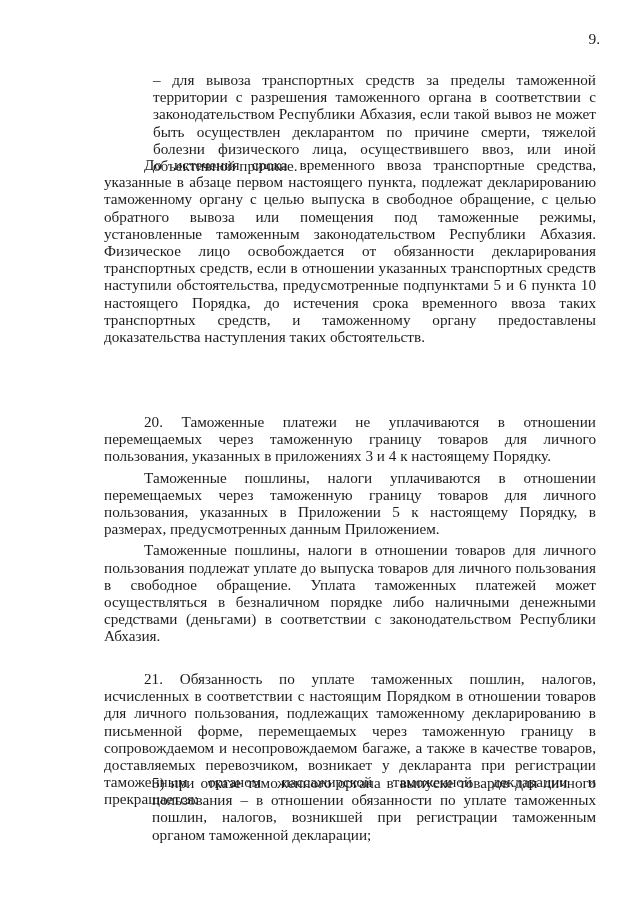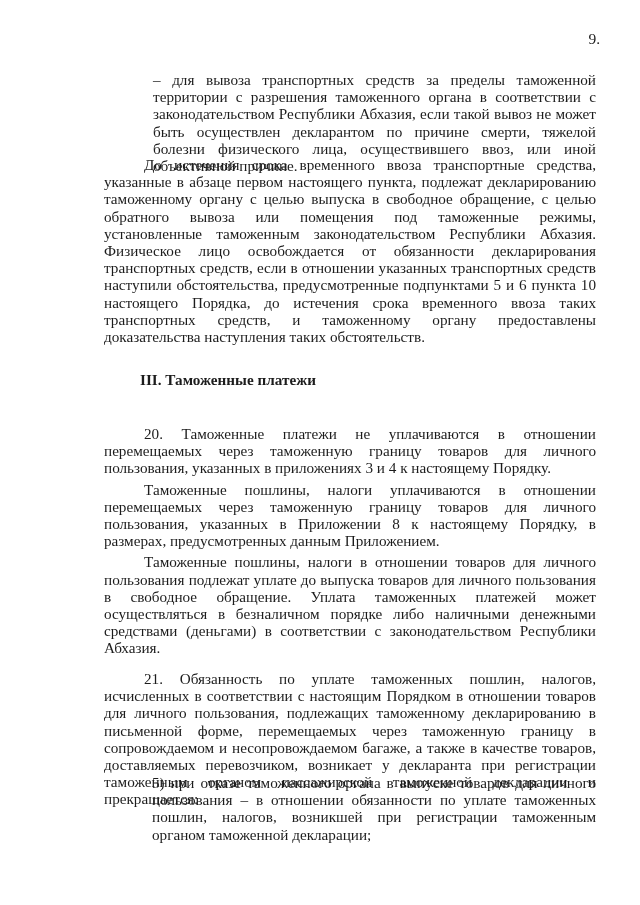--- a/index.html
+++ b/index.html
@@ -36,7 +36,6 @@
     <p class="p indent">До истечения срока временного ввоза транспортные средства, указанные в абзаце первом настоящего пункта, подлежат декларированию таможенному органу с целью выпуска в свободное обращение, с целью обратного вывоза или помещения под таможенные режимы, установленные таможенным законодательством Республики Абхазия. Физическое лицо освобождается от обязанности декларирования транспортных средств, если в отношении указанных транспортных средств наступили обстоятельства, предусмотренные подпунктами 5 и 6 пункта 10 настоящего Порядка, до истечения срока временного ввоза таких транспортных средств, и таможенному органу предоставлены доказательства наступления таких обстоятельств.</p>
   </div>
 
-  <div class="heading">III. Таможенные платежи</div>
 
   <div class="block" style="top:421px;">
     <p class="p indent">20. Таможенные платежи не уплачиваются в отношении перемещаемых через таможенную границу товаров для личного пользования, указанных в приложениях 3 и 4 к настоящему Порядку.</p>

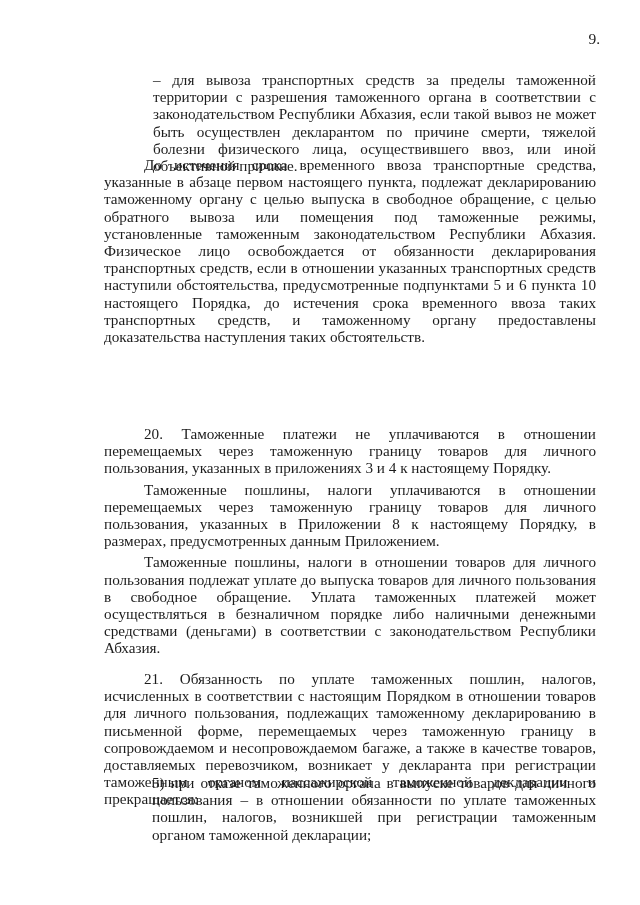--- a/index.html
+++ b/index.html
@@ -37,7 +37,7 @@
   </div>
 
 
-  <div class="block" style="top:421px;">
+  <div class="block" style="top:409px;">
     <p class="p indent">20. Таможенные платежи не уплачиваются в отношении перемещаемых через таможенную границу товаров для личного пользования, указанных в приложениях 3 и 4 к настоящему Порядку.</p>
     <p class="p indent">Таможенные пошлины, налоги уплачиваются в отношении перемещаемых через таможенную границу товаров для личного пользования, указанных в Приложении 8 к настоящему Порядку, в размерах, предусмотренных данным Приложением.</p>
     <p class="p indent">Таможенные пошлины, налоги в отношении товаров для личного пользования подлежат уплате до выпуска товаров для личного пользования в свободное обращение. Уплата таможенных платежей может осуществляться в безналичном порядке либо наличными денежными средствами (деньгами) в соответствии с законодательством Республики Абхазия.</p>

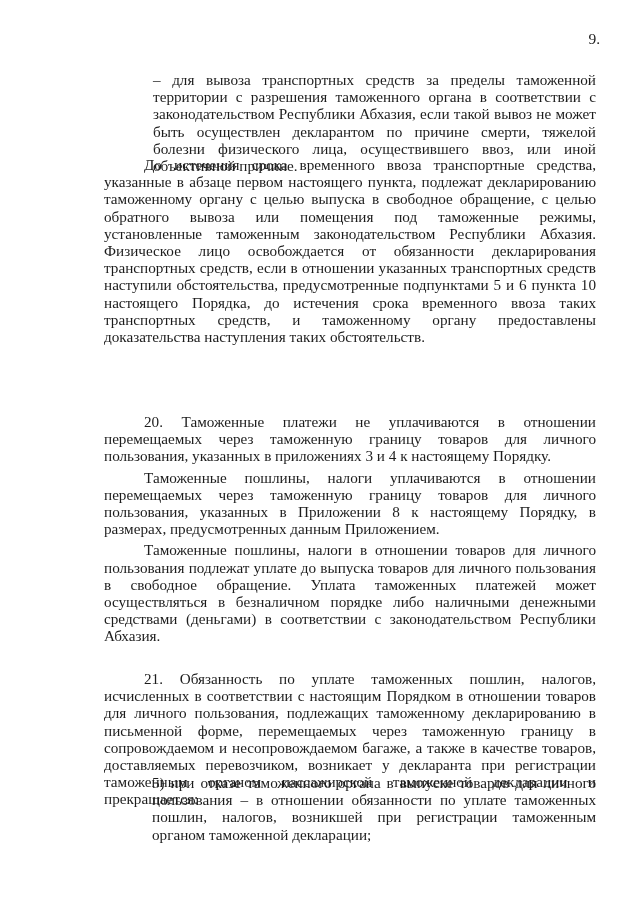--- a/index.html
+++ b/index.html
@@ -39,7 +39,7 @@
 
   <div class="block" style="top:409px;">
     <p class="p indent">20. Таможенные платежи не уплачиваются в отношении перемещаемых через таможенную границу товаров для личного пользования, указанных в приложениях 3 и 4 к настоящему Порядку.</p>
-    <p class="p indent">Таможенные пошлины, налоги уплачиваются в отношении перемещаемых через таможенную границу товаров для личного пользования, указанных в Приложении 8 к настоящему Порядку, в размерах, предусмотренных данным Приложением.</p>
+    <p class="p indent">Таможенные пошлины, налоги уплачиваются в отношении перемещаемых через таможенную границу товаров для личного пользования, указанных в Приложении 5 к настоящему Порядку, в размерах, предусмотренных данным Приложением.</p>
     <p class="p indent">Таможенные пошлины, налоги в отношении товаров для личного пользования подлежат уплате до выпуска товаров для личного пользования в свободное обращение. Уплата таможенных платежей может осуществляться в безналичном порядке либо наличными денежными средствами (деньгами) в соответствии с законодательством Республики Абхазия.</p>
   </div>
 

